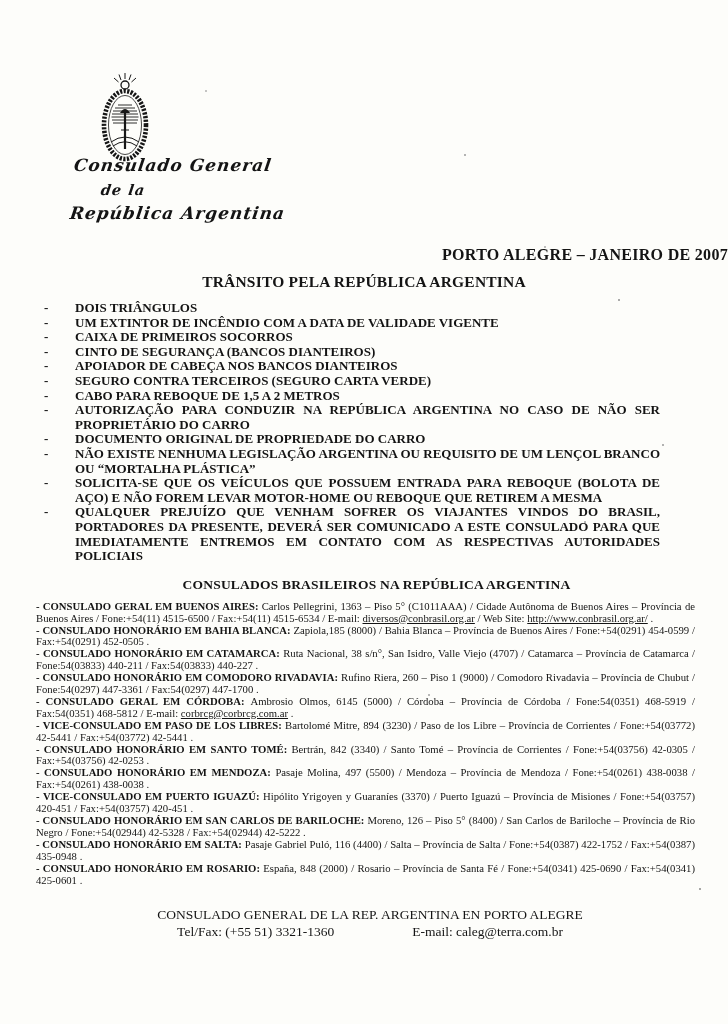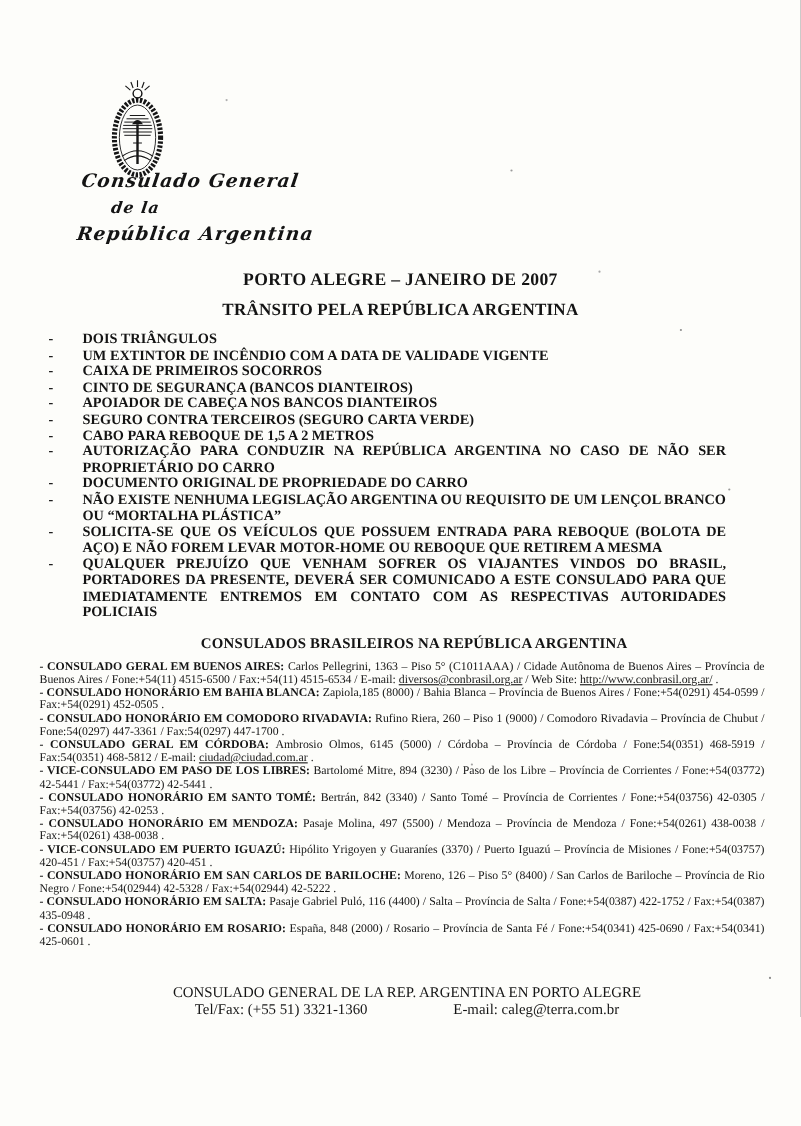--- a/index.html
+++ b/index.html
@@ -18,7 +18,7 @@
   .script-l2{left:101px;top:181px;font-size:14.5px;}
   .script-l3{left:70px;top:203px;font-size:17px;}
   
-  .title{margin:246px 0 0 0;text-align:center;font-weight:bold;font-size:16px;letter-spacing:.3px;}
+  .title{margin:246px 0 0 0;text-align:right;font-weight:bold;font-size:16px;letter-spacing:.3px;}
   .subtitle{margin-top:8px;text-align:center;font-weight:bold;font-size:15.5px;line-height:19px;letter-spacing:.2px;}
   
   .accessories{margin:10px 68px 0 44px;}

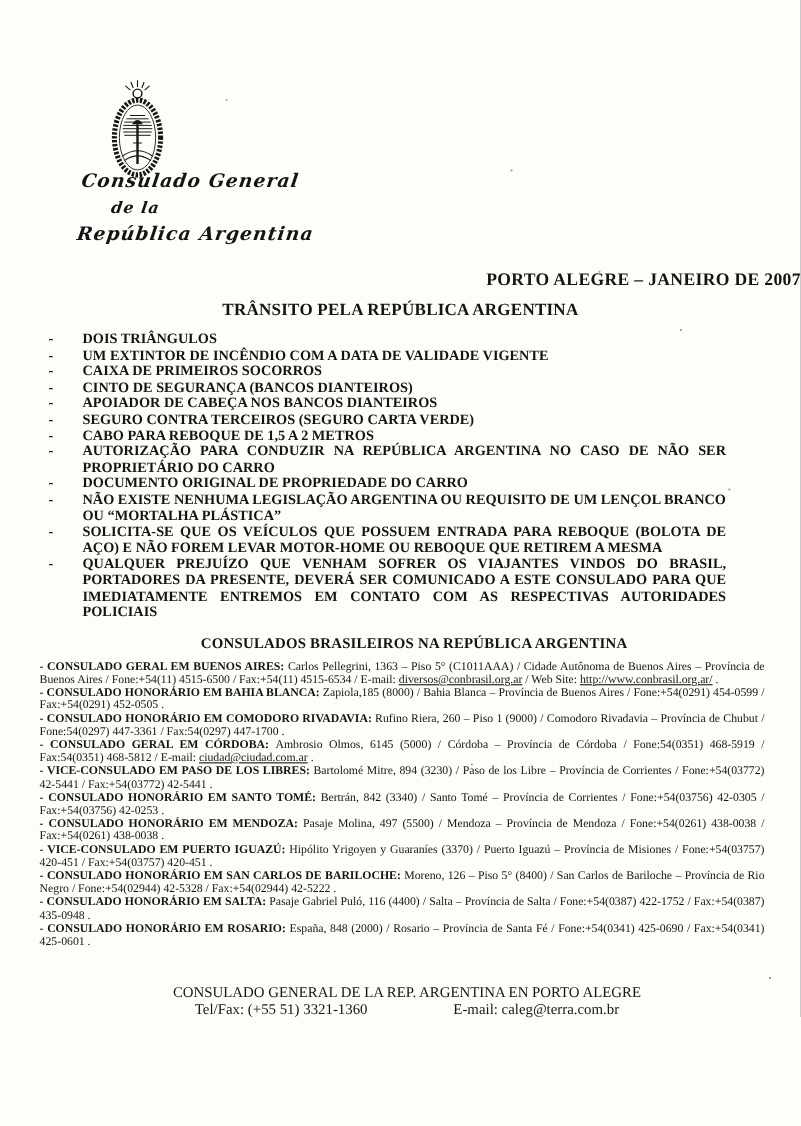--- a/index.html
+++ b/index.html
@@ -140,6 +140,7 @@
   <div class="consulates" id="consulates">
       <p class="con-entry"><b>- CONSULADO GERAL EM BUENOS AIRES: </b><span>Carlos Pellegrini, 1363 – Piso 5° (C1011AAA) / Cidade Autônoma de Buenos Aires – Província de Buenos Aires / Fone:+54(11) 4515-6500 / Fax:+54(11) 4515-6534 / E-mail: </span><span class="u">diversos@conbrasil.org.ar</span><span> / Web Site: </span><span class="u">http://www.conbrasil.org.ar/</span><span> .</span></p>
       <p class="con-entry"><b>- CONSULADO HONORÁRIO EM BAHIA BLANCA: </b><span>Zapiola,185 (8000) / Bahia Blanca – Província de Buenos Aires / Fone:+54(0291) 454-0599 / Fax:+54(0291) 452-0505 .</span></p>
+      <p class="con-entry"><b>- CONSULADO HONORÁRIO EM CATAMARCA: </b><span>Ruta Nacional, 38 s/n°, San Isidro, Valle Viejo (4707) /  Catamarca – Província de Catamarca / Fone:54(03833) 440-211 / Fax:54(03833) 440-227 .</span></p>
       <p class="con-entry"><b>- CONSULADO HONORÁRIO EM COMODORO RIVADAVIA: </b><span>Rufino Riera, 260 – Piso 1 (9000) / Comodoro Rivadavia – Província de Chubut / Fone:54(0297) 447-3361 / Fax:54(0297) 447-1700 .</span></p>
       <p class="con-entry"><b>- CONSULADO GERAL EM CÓRDOBA: </b><span>Ambrosio Olmos, 6145 (5000) / Córdoba – Província de Córdoba / Fone:54(0351) 468-5919 / Fax:54(0351) 468-5812 / E-mail: </span><span class="u">ciudad@ciudad.com.ar</span><span> .</span></p>
       <p class="con-entry"><b>- VICE-CONSULADO EM PASO DE LOS LIBRES: </b><span>Bartolomé Mitre, 894 (3230) / Paso de los Libre – Província de Corrientes / Fone:+54(03772) 42-5441 / Fax:+54(03772) 42-5441 .</span></p>

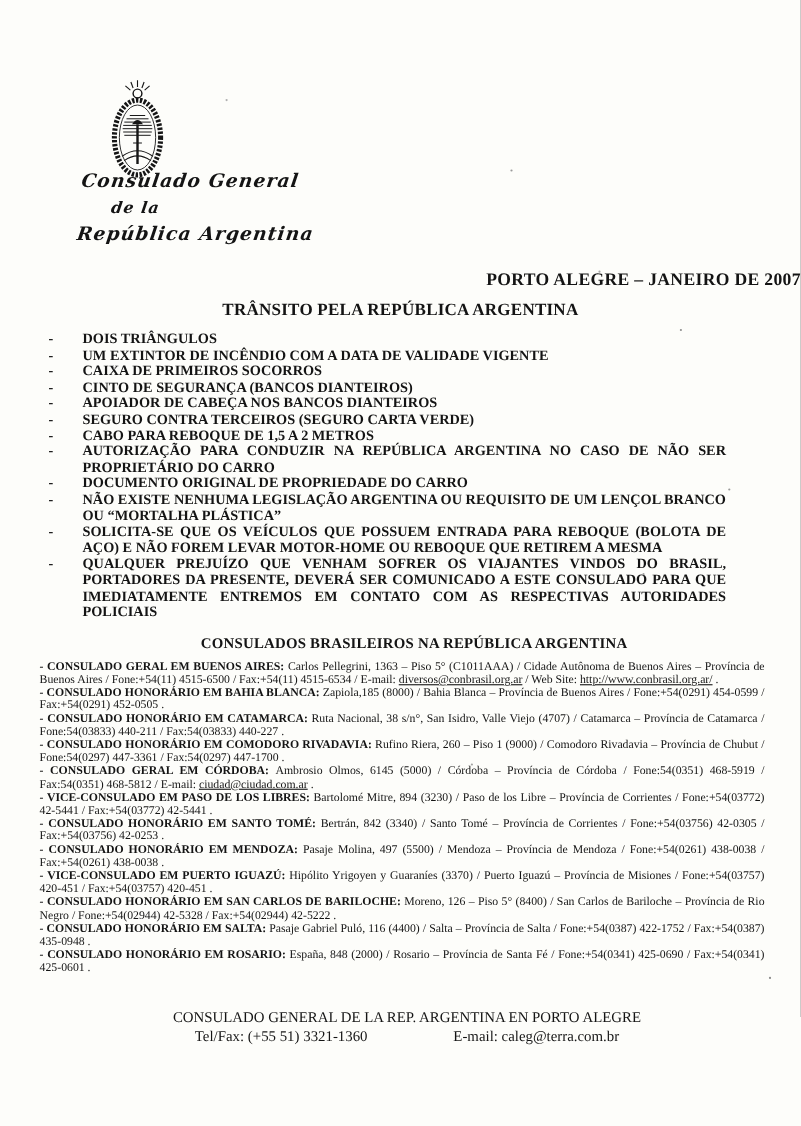--- a/index.html
+++ b/index.html
@@ -142,7 +142,7 @@
       <p class="con-entry"><b>- CONSULADO HONORÁRIO EM BAHIA BLANCA: </b><span>Zapiola,185 (8000) / Bahia Blanca – Província de Buenos Aires / Fone:+54(0291) 454-0599 / Fax:+54(0291) 452-0505 .</span></p>
       <p class="con-entry"><b>- CONSULADO HONORÁRIO EM CATAMARCA: </b><span>Ruta Nacional, 38 s/n°, San Isidro, Valle Viejo (4707) /  Catamarca – Província de Catamarca / Fone:54(03833) 440-211 / Fax:54(03833) 440-227 .</span></p>
       <p class="con-entry"><b>- CONSULADO HONORÁRIO EM COMODORO RIVADAVIA: </b><span>Rufino Riera, 260 – Piso 1 (9000) / Comodoro Rivadavia – Província de Chubut / Fone:54(0297) 447-3361 / Fax:54(0297) 447-1700 .</span></p>
-      <p class="con-entry"><b>- CONSULADO GERAL EM CÓRDOBA: </b><span>Ambrosio Olmos, 6145 (5000) / Córdoba – Província de Córdoba / Fone:54(0351) 468-5919 / Fax:54(0351) 468-5812 / E-mail: </span><span class="u">ciudad@ciudad.com.ar</span><span> .</span></p>
+      <p class="con-entry"><b>- CONSULADO GERAL EM CÓRDOBA: </b><span>Ambrosio Olmos, 6145 (5000) / Córdoba – Província de Córdoba / Fone:54(0351) 468-5919 / Fax:54(0351) 468-5812 / E-mail: </span><span class="u">corbrcg@corbrcg.com.ar</span><span> .</span></p>
       <p class="con-entry"><b>- VICE-CONSULADO EM PASO DE LOS LIBRES: </b><span>Bartolomé Mitre, 894 (3230) / Paso de los Libre – Província de Corrientes / Fone:+54(03772) 42-5441 / Fax:+54(03772) 42-5441 .</span></p>
       <p class="con-entry"><b>- CONSULADO HONORÁRIO EM SANTO TOMÉ: </b><span>Bertrán, 842 (3340) / Santo Tomé – Província de Corrientes / Fone:+54(03756) 42-0305 / Fax:+54(03756) 42-0253 .</span></p>
       <p class="con-entry"><b>- CONSULADO HONORÁRIO EM MENDOZA: </b><span>Pasaje Molina, 497 (5500) / Mendoza – Província de Mendoza / Fone:+54(0261) 438-0038 / Fax:+54(0261) 438-0038 .</span></p>

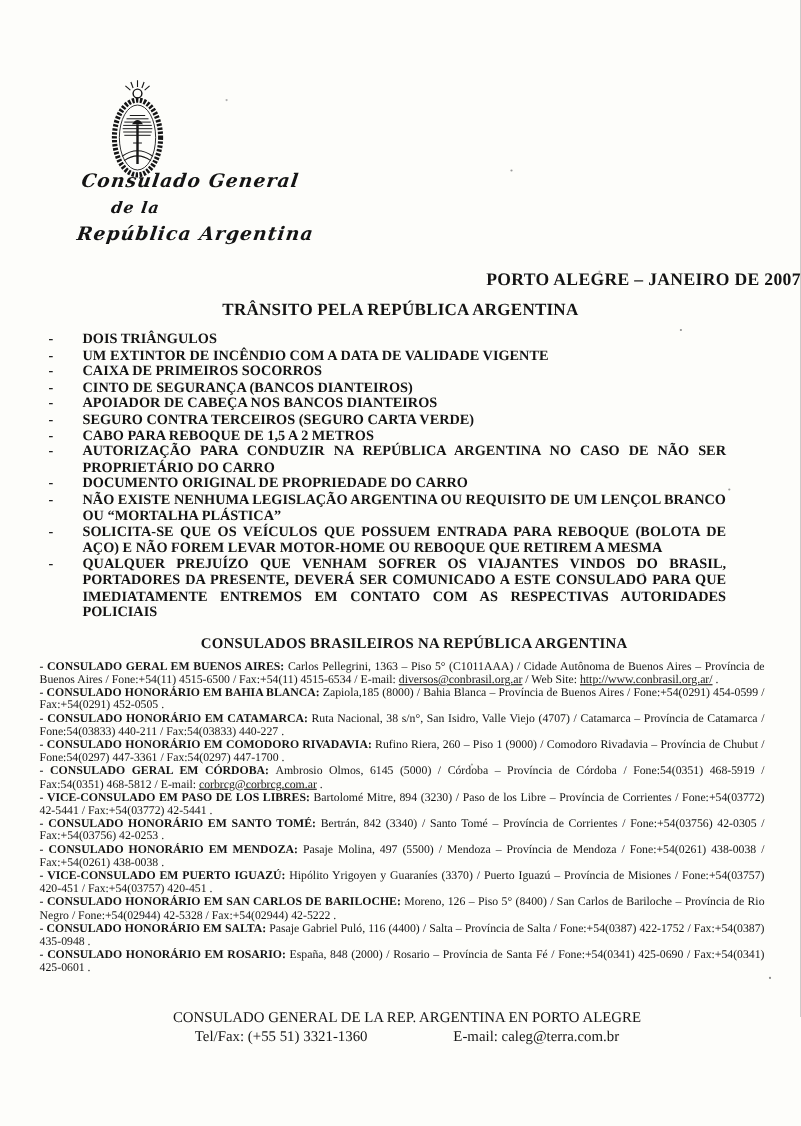--- a/index.html
+++ b/index.html
@@ -31,7 +31,7 @@
   .con-entry{margin:0;font-weight:normal;font-size:10.7px;line-height:11.9px;text-align:justify;}
   .u{text-decoration:underline;}
   
-  .footer{margin-top:31px;text-align:center;font-size:13.5px;line-height:16.5px;padding-left:12px;}
+  .footer{margin-top:21px;text-align:center;font-size:13.5px;line-height:16.5px;padding-left:12px;}
   .footer-row{display:flex;justify-content:center;gap:78px;text-align:right;}
   
   .speck{

